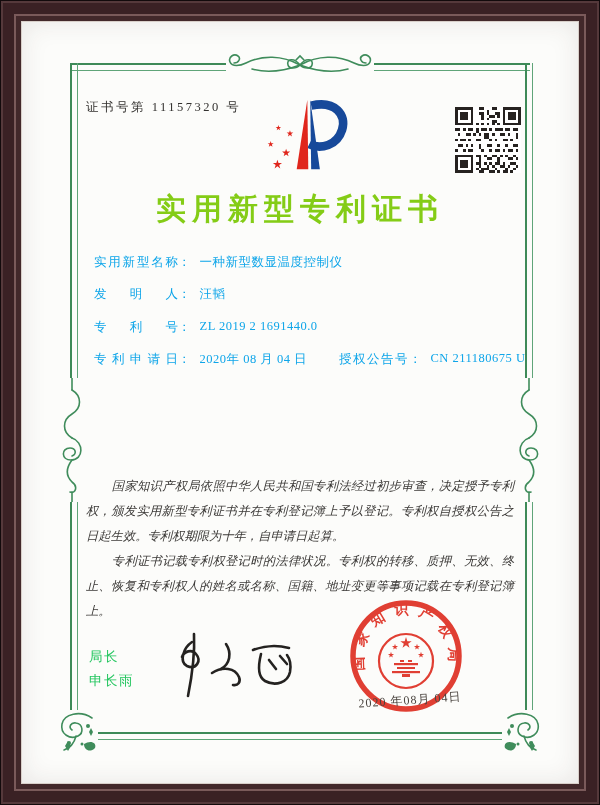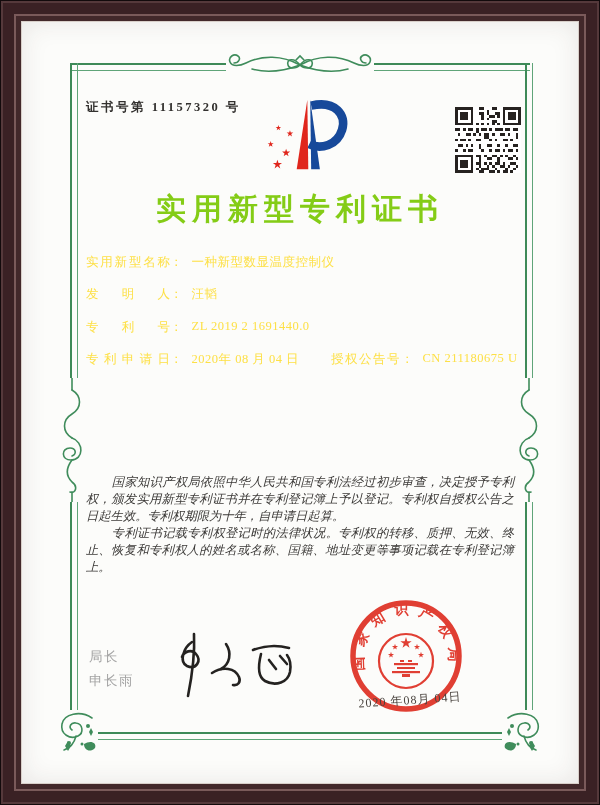--- a/index.html
+++ b/index.html
@@ -15,7 +15,7 @@
   .vline{position:absolute;width:5px;border-left:2px solid #3e8a58;border-right:1.5px solid #5fa478;}
   .orn{position:absolute;}
   
-  .certno{position:absolute;left:86px;top:99px;font-size:12.5px;letter-spacing:2.5px;color:#33312f;font-weight:bold;}
+  .certno{position:absolute;left:86px;top:99px;font-size:12.5px;letter-spacing:2.5px;color:#33312f;}
   .title{position:absolute;left:0;top:189px;width:600px;text-align:center;font-size:30px;
          font-weight:700;letter-spacing:6px;color:#84cc16;}
   

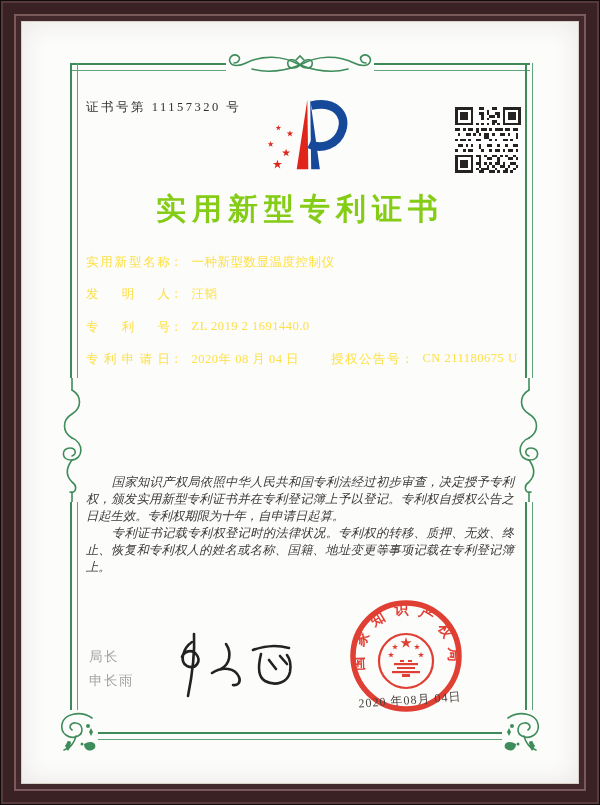--- a/index.html
+++ b/index.html
@@ -19,7 +19,7 @@
   .title{position:absolute;left:0;top:189px;width:600px;text-align:center;font-size:30px;
          font-weight:700;letter-spacing:6px;color:#84cc16;}
   
-  .fields{position:absolute;left:86px;top:254px;width:430px;font-size:12.5px;color:#fde047;}
+  .fields{position:absolute;left:94px;top:254px;width:430px;font-size:12.5px;color:#0ea5e9;}
   .frow{height:18px;margin-bottom:14.4px;white-space:nowrap;}
   .flabel{display:inline-block;width:84px;text-align:justify;text-align-last:justify;vertical-align:top;}
   .fcolon{display:inline-block;vertical-align:top;}

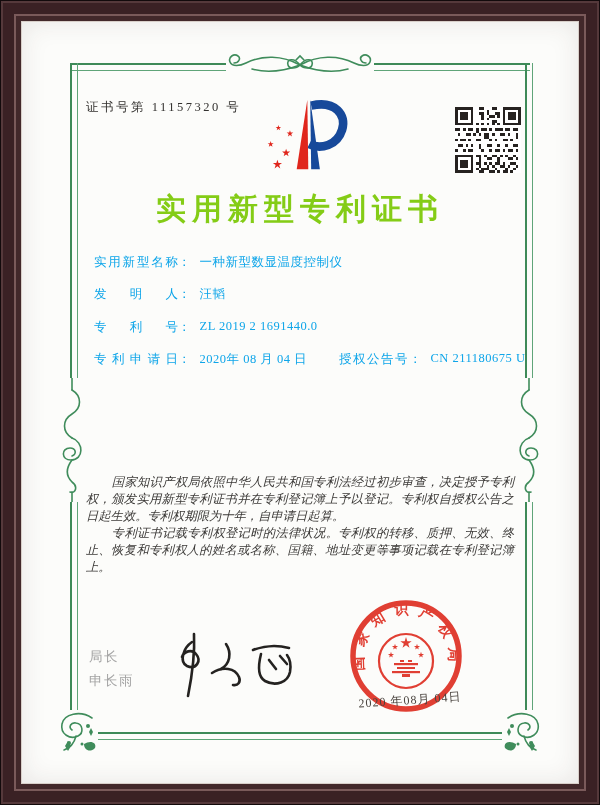--- a/index.html
+++ b/index.html
@@ -27,7 +27,7 @@
   .fgroup2{display:inline-block;margin-left:24px;}
   .flabel2{display:inline-block;letter-spacing:1.5px;vertical-align:top;margin-left:8px;}
   
-  .paras{position:absolute;left:86px;top:474px;width:428px;font-size:12.3px;line-height:17px;
+  .paras{position:absolute;left:86px;top:474px;width:428px;font-size:12.3px;line-height:25px;
          color:#3b3937;text-align:justify;font-style:italic;}
   .paras p{margin:0;text-indent:2.1em;}
   

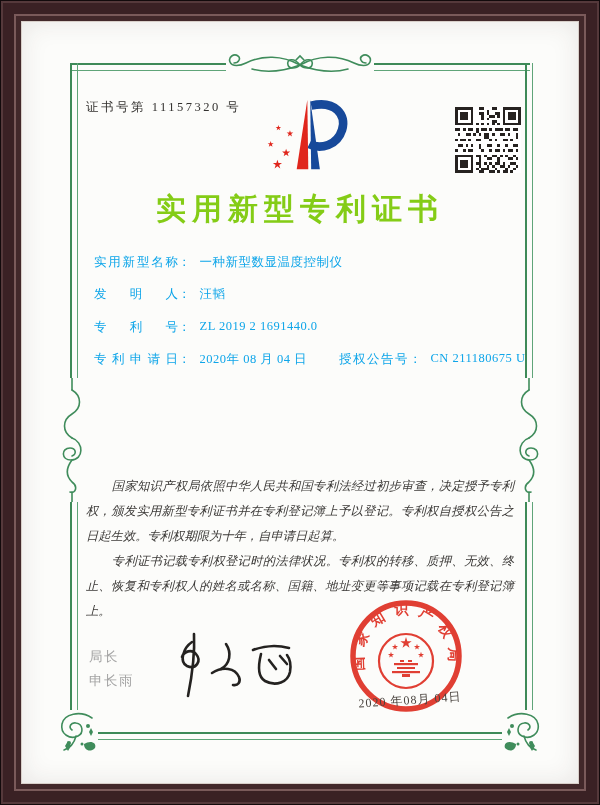--- a/index.html
+++ b/index.html
@@ -31,7 +31,7 @@
          color:#3b3937;text-align:justify;font-style:italic;}
   .paras p{margin:0;text-indent:2.1em;}
   
-  .issuer{position:absolute;left:89px;top:645px;font-size:13.5px;color:#a3a3a3;letter-spacing:1.5px;line-height:24px;}
+  .issuer{position:absolute;left:89px;top:645px;font-size:13.5px;color:#22c55e;letter-spacing:1.5px;line-height:24px;}
   .sig{position:absolute;left:150px;top:628px;}
   .sealwrap{position:absolute;left:347px;top:597px;}
   .sealdate{position:absolute;left:352px;top:692px;width:116px;text-align:center;font-size:12px;

